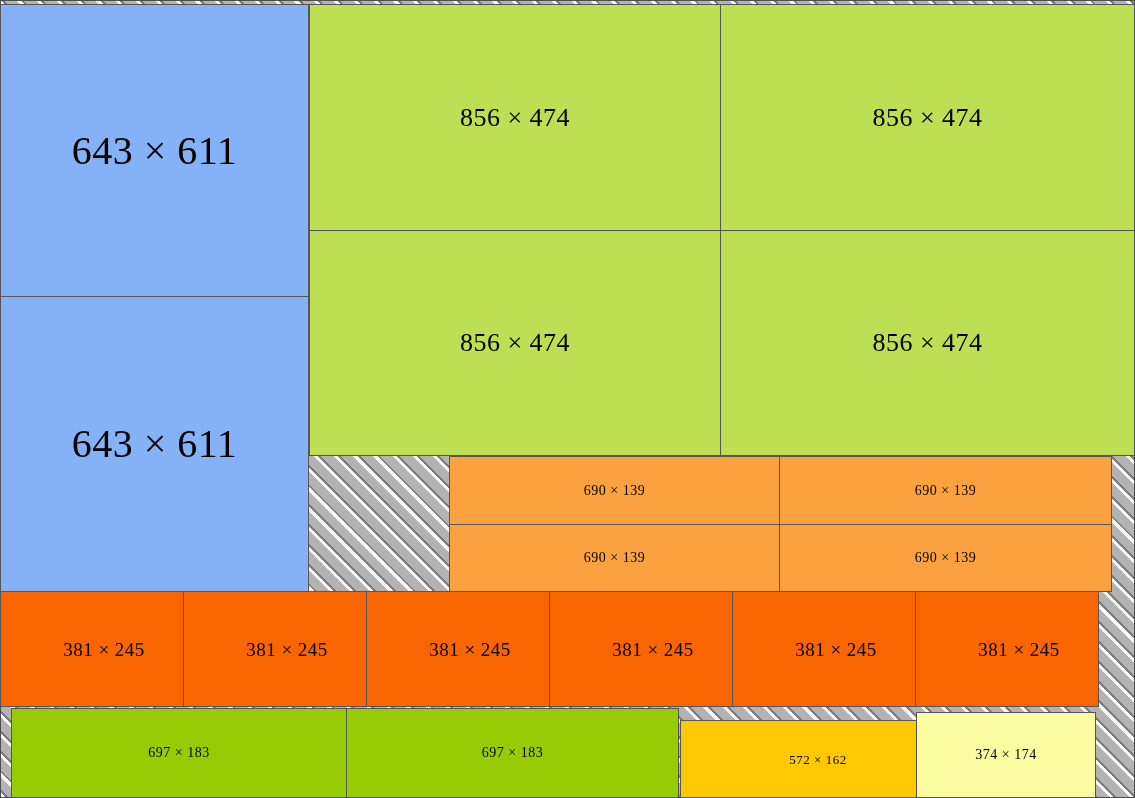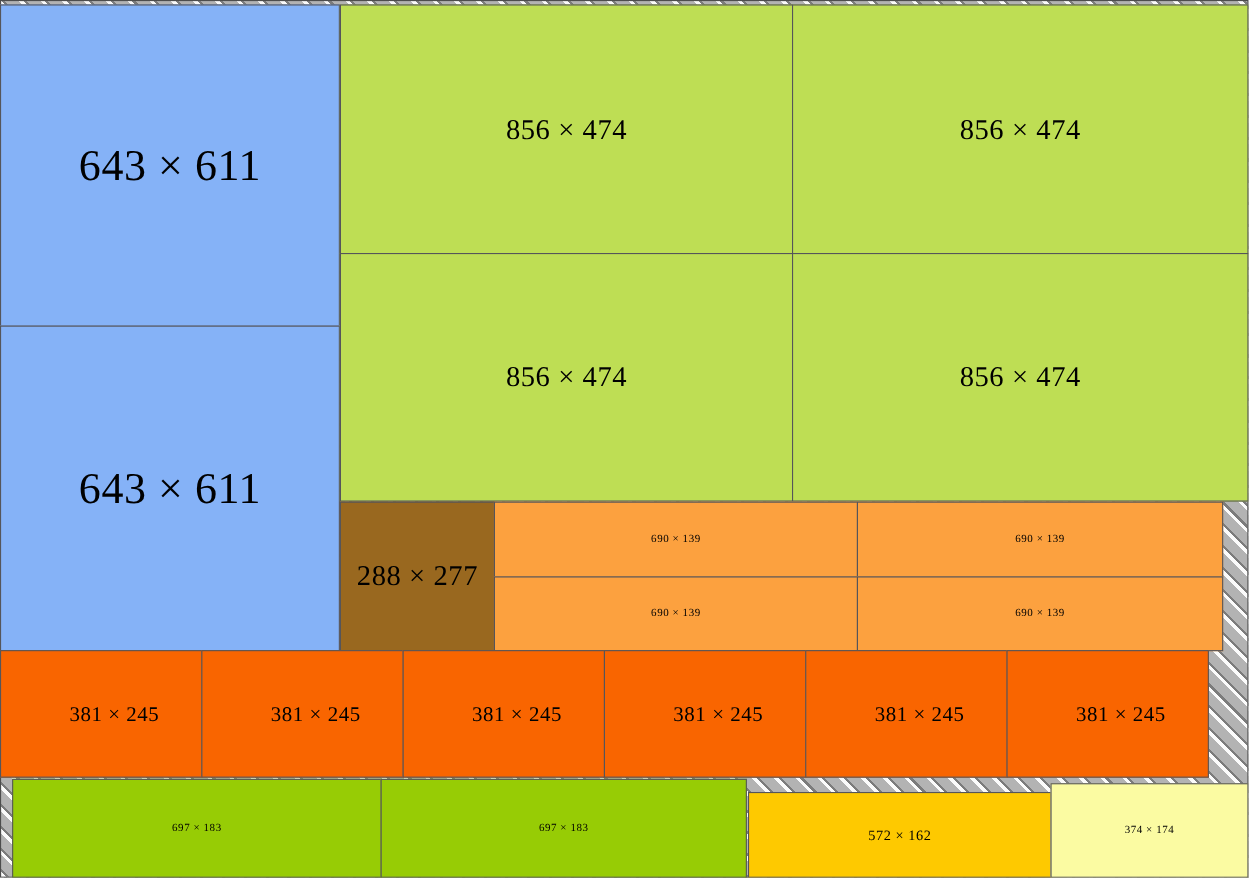--- a/index.html
+++ b/index.html
@@ -61,7 +61,7 @@
   .s-lg .lbl { font-size: 26px; }
   .s-md .lbl { font-size: 26px; }
   .s-sm .lbl { font-size: 19px; margin-left: 24px; }
-  .s-xs .lbl { font-size: 10px; }
+  .s-xs .lbl { font-size: 14px; }
   .s-xxs .lbl { font-size: 13px; }
 </style>
 </head>

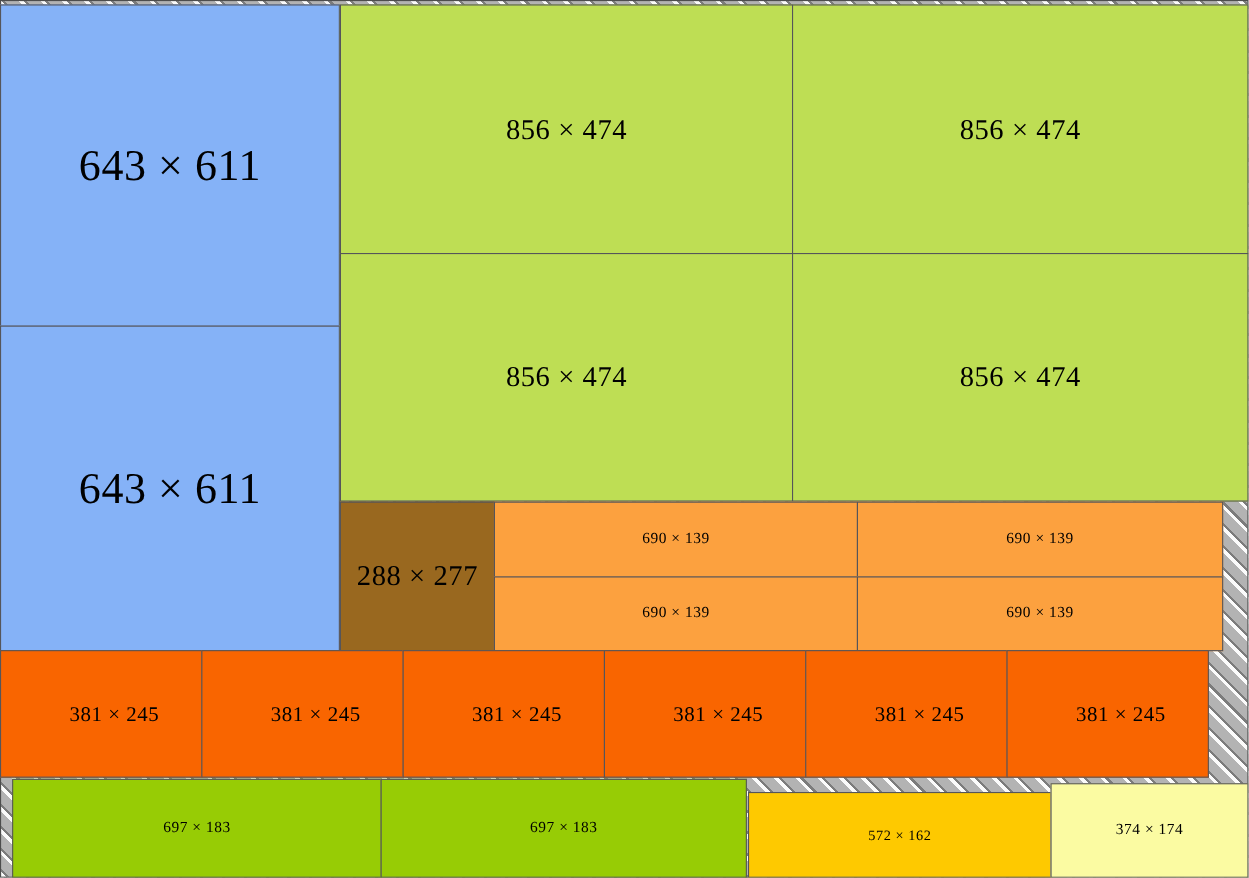--- a/index.html
+++ b/index.html
@@ -87,9 +87,6 @@
     <div class="rect s-lg" style="left: 720px; top: 230px; width: 415px; height: 226px; background-color: rgb(190, 222, 84);">
       <span class="lbl">856 × 474</span>
     </div>
-    <div class="rect s-md" style="left: 309px; top: 456px; width: 141px; height: 136px; background-color: rgb(153, 104, 31);">
-      <span class="lbl">288 × 277</span>
-    </div>
     <div class="rect s-xs" style="left: 449px; top: 456px; width: 331px; height: 69px; background-color: rgb(252, 161, 63);">
       <span class="lbl">690 × 139</span>
     </div>

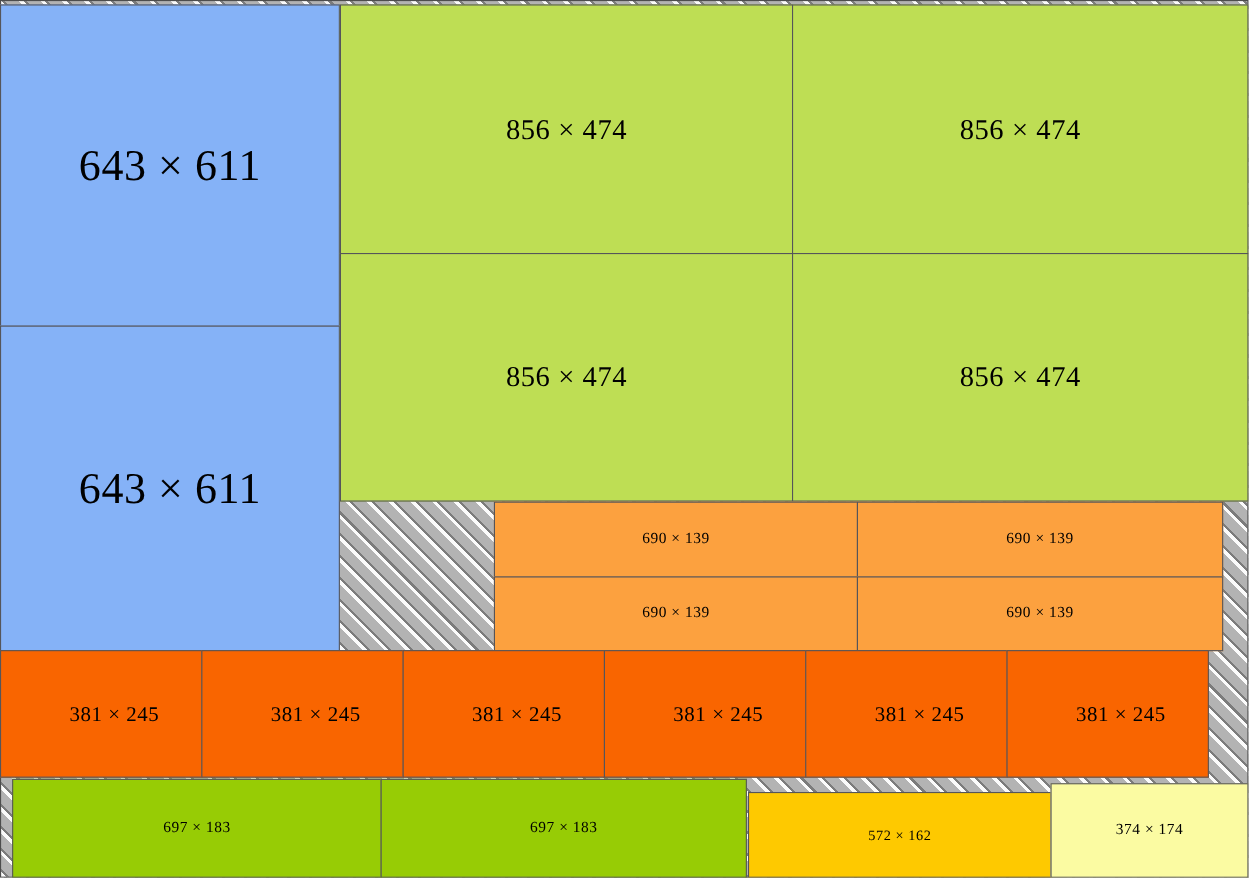--- a/index.html
+++ b/index.html
@@ -126,7 +126,7 @@
     <div class="rect s-xxs" style="left: 680px; top: 720px; width: 276px; height: 78px; background-color: rgb(254, 201, 0); font-family: Liberation Serif, serif;">
       <span class="lbl">572 × 162</span>
     </div>
-    <div class="rect s-xs" style="left: 955px; top: 712px; width: 180px; height: 86px; background-color: rgb(251, 251, 162);">
+    <div class="rect s-xs" style="left: 916px; top: 712px; width: 180px; height: 86px; background-color: rgb(251, 251, 162);">
       <span class="lbl">374 × 174</span>
     </div>
   </div>

